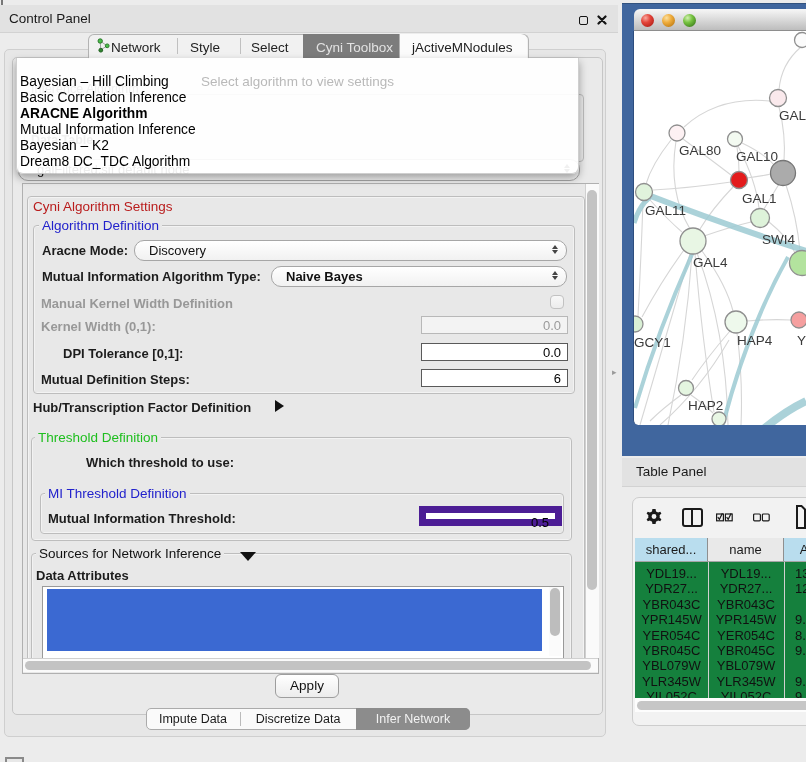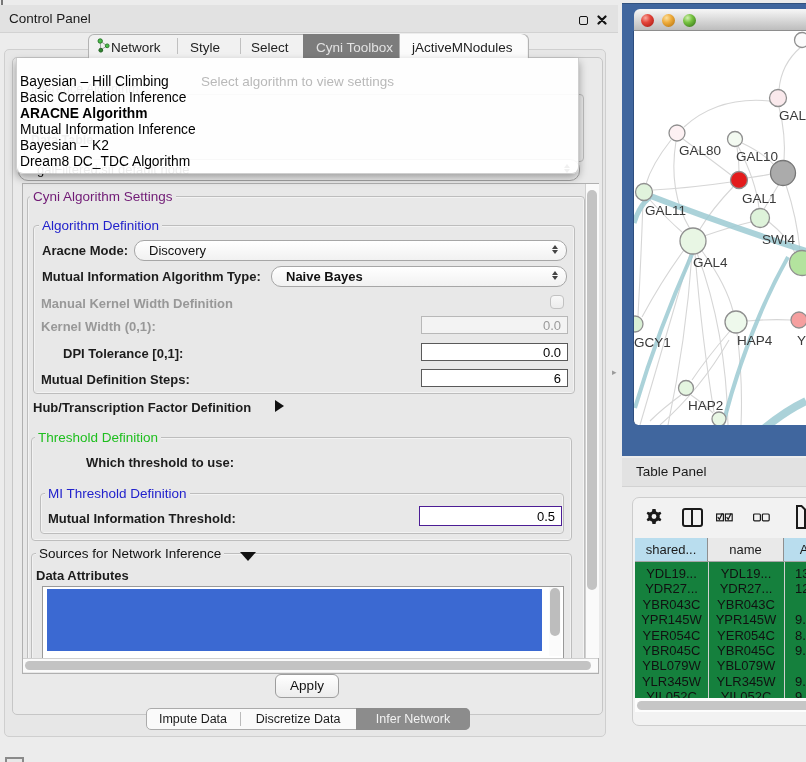--- a/index.html
+++ b/index.html
@@ -70,7 +70,7 @@
 <div id="form" class="abs" style="left:23px;top:184px;width:562px;height:474px;overflow:hidden;">
 
  <div class="grp" style="left:4px;top:12px;width:556px;height:470px;"></div>
- <div class="gt" style="left:7px;top:5px;color:#701a75;">Cyni Algorithm Settings</div>
+ <div class="gt" style="left:7px;top:15px;color:#b91c1c;">Cyni Algorithm Settings</div>
 
  <div class="grp" style="left:10px;top:41px;width:540px;height:167px;"></div>
  <div class="gt" style="left:16px;top:34px;color:#2222cc;">Algorithm Definition</div>

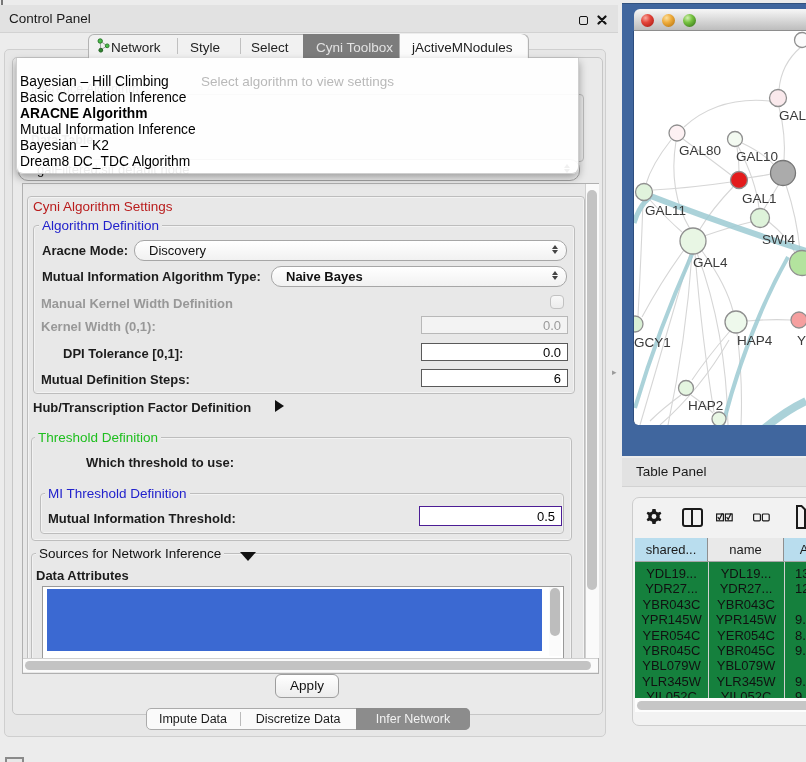--- a/index.html
+++ b/index.html
@@ -109,7 +109,7 @@
  <div class="grp" style="left:17px;top:309px;width:522px;height:39px;"></div>
  <div class="gt" style="left:22px;top:302px;color:#2222cc;">MI Threshold Definition</div>
  <div class="lbl abs" style="left:25px;top:327px;">Mutual Information Threshold:</div>
- <div class="tf" style="left:396px;top:322px;width:143px;height:20px;background:#fff;border:1px solid #4c1d95;color:#000;line-height:19px;">0.5</div>
+ <div class="tf" style="left:396px;top:322px;width:143px;height:20px;background:#fff;border:7px solid #4c1d95;color:#000;line-height:19px;">0.5</div>
 
  <div class="grp" style="left:8px;top:369px;width:539px;height:120px;"></div>
  <div class="gt" style="left:13px;top:362px;color:#111;">Sources for Network Inference</div>

